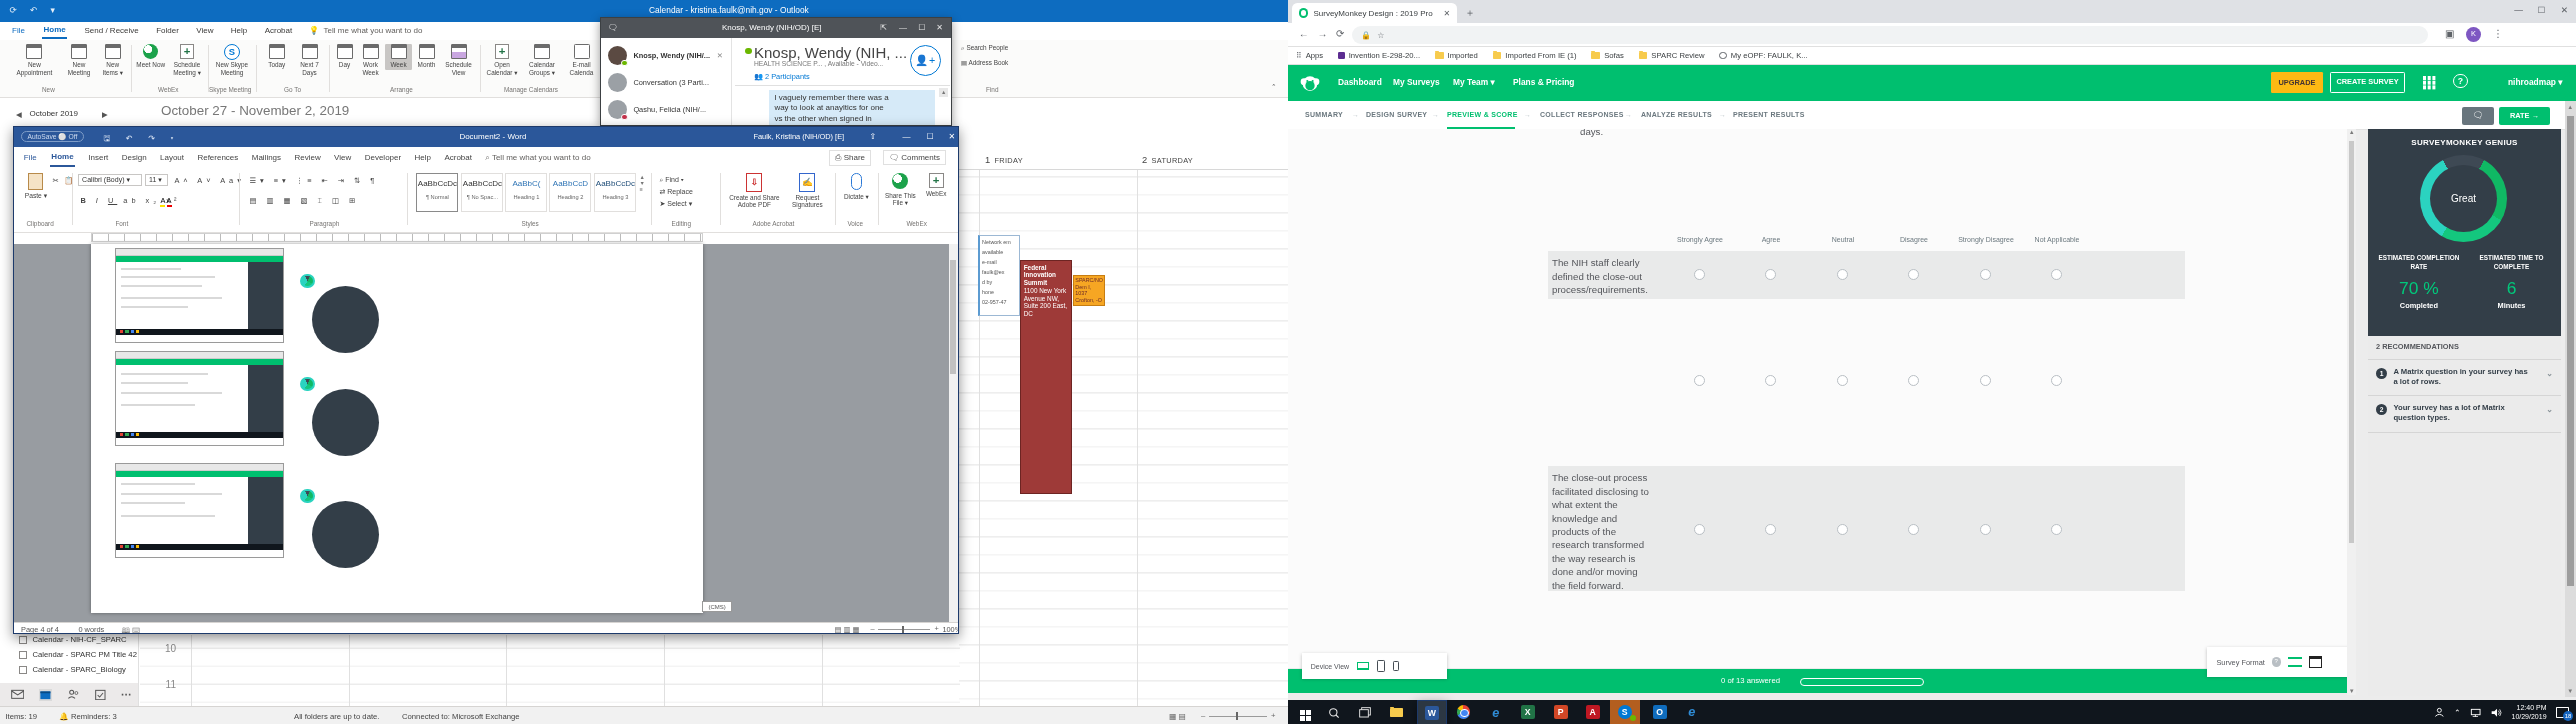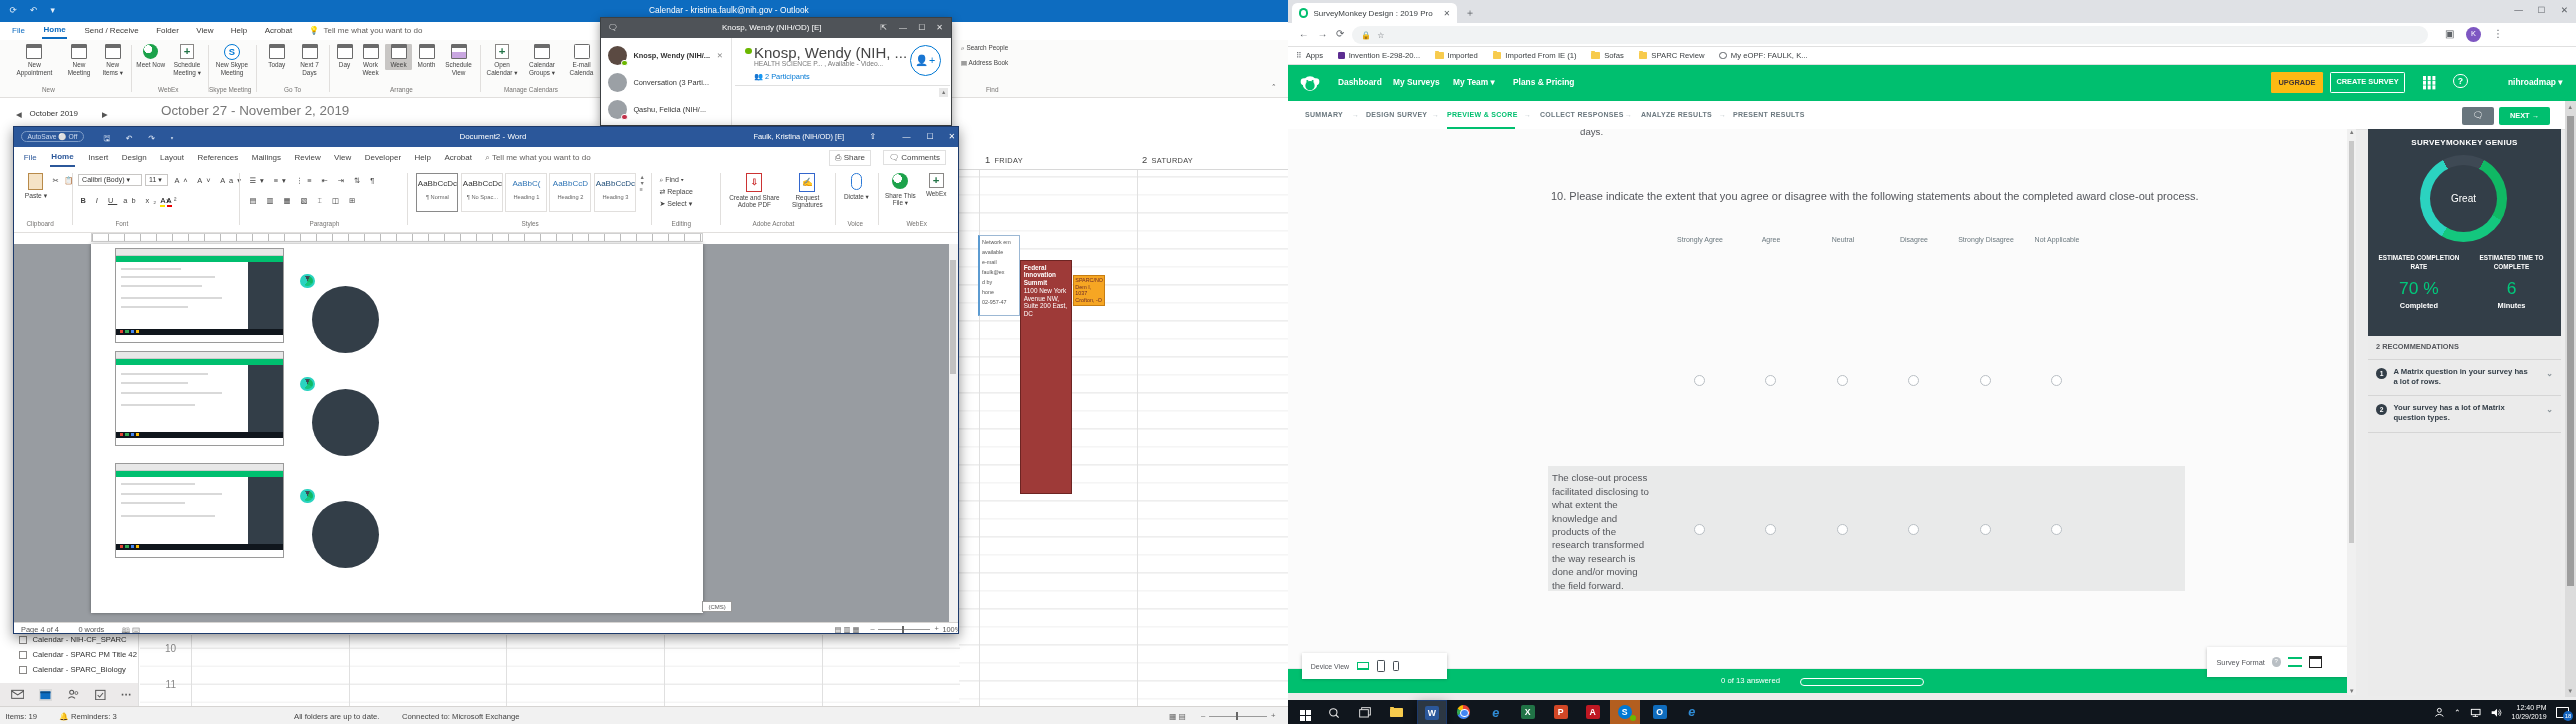--- a/index.html
+++ b/index.html
@@ -335,6 +335,11 @@
     <div class="participants">2 Participants</div>
     <div class="addbtn">👤+</div>
     <div class="abs" style="left:134px;top:67px;width:215px;height:0.7px;background:#e0e0e0"></div>
+    <div class="bubble">
+      <div>I vaguely remember there was a</div>
+          <div>way to look at anayltics for one</div>
+          <div>vs the other when signed in</div>
+    </div>
     <div class="abs" style="left:338px;top:70px;width:9.4px;height:9.4px;background:#e8e8e8;color:#777;font-size:5.4px;text-align:center;line-height:9.4px">▲</div>
   </div>
 

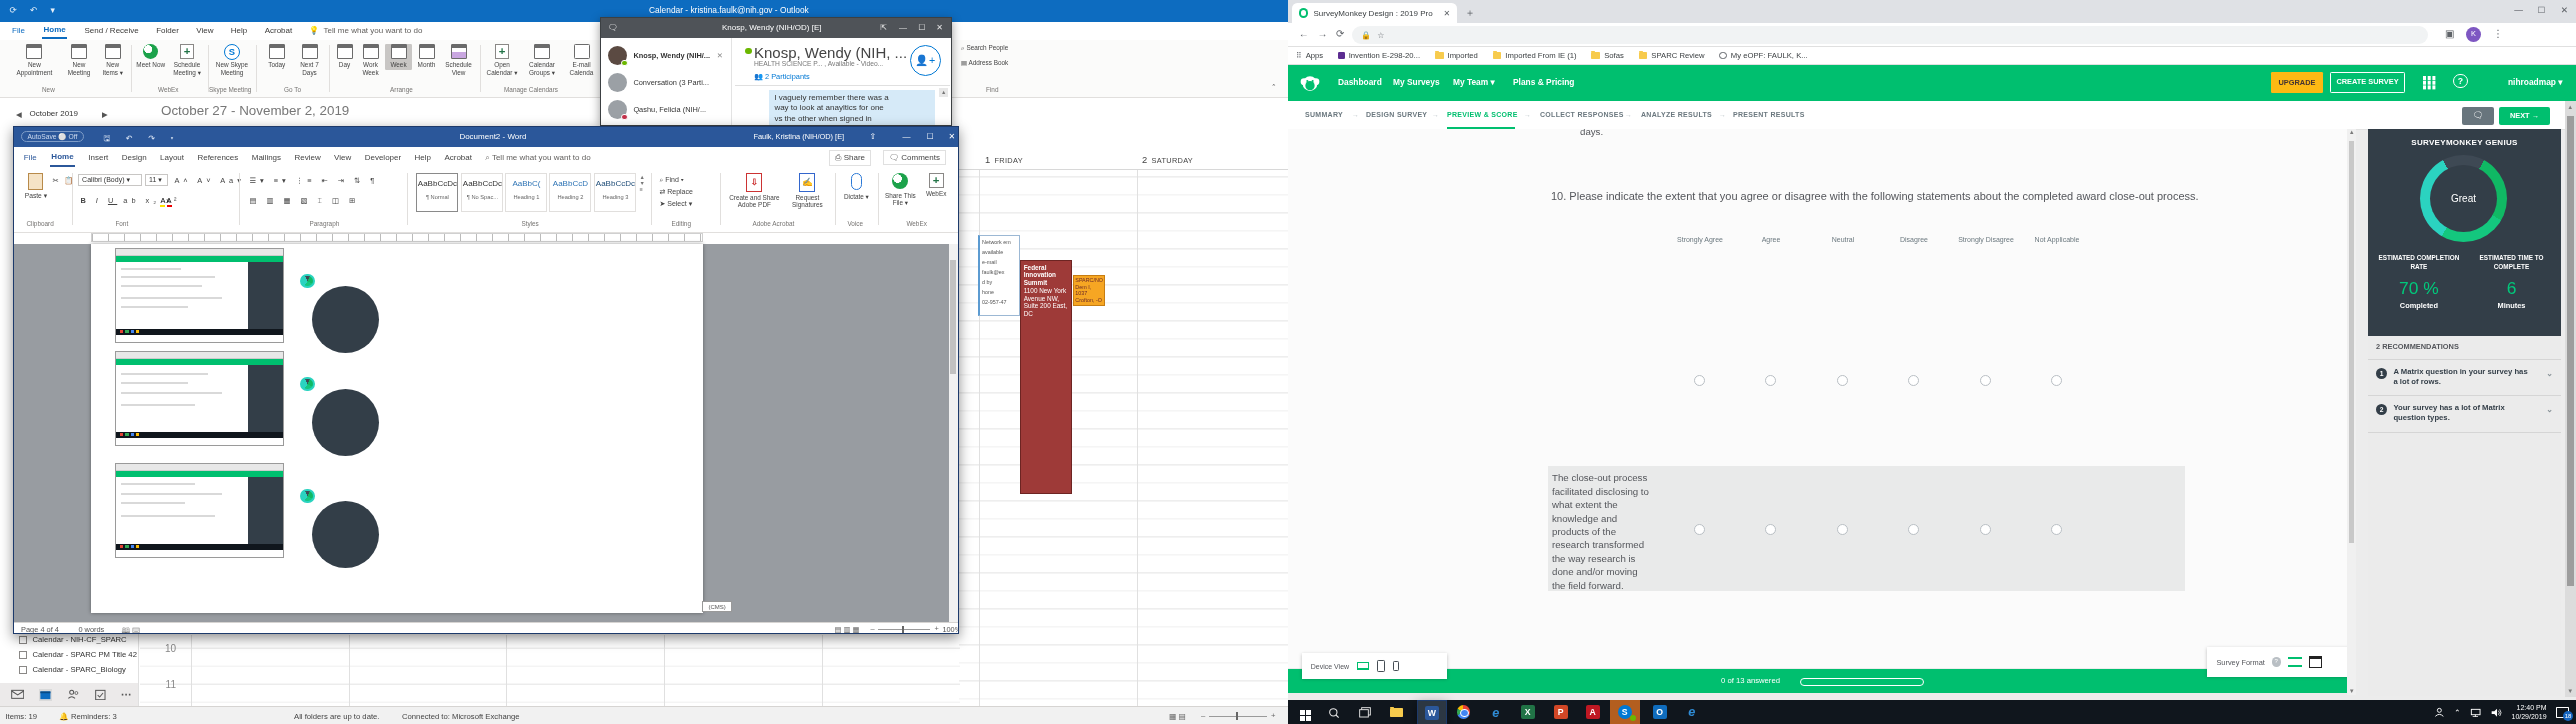--- a/index.html
+++ b/index.html
@@ -692,7 +692,7 @@
   </div>
 
   <div class="abs chatbtn"><span>🗨</span></div>
-  <div class="abs nextbtn"><span>NEXT</span> <span>→</span></div>
+  <div class="abs nextbtn"><span>RATE</span> <span>→</span></div>
 
   <div class="abs smscroll">
         <span class="arrowg">▲</span>

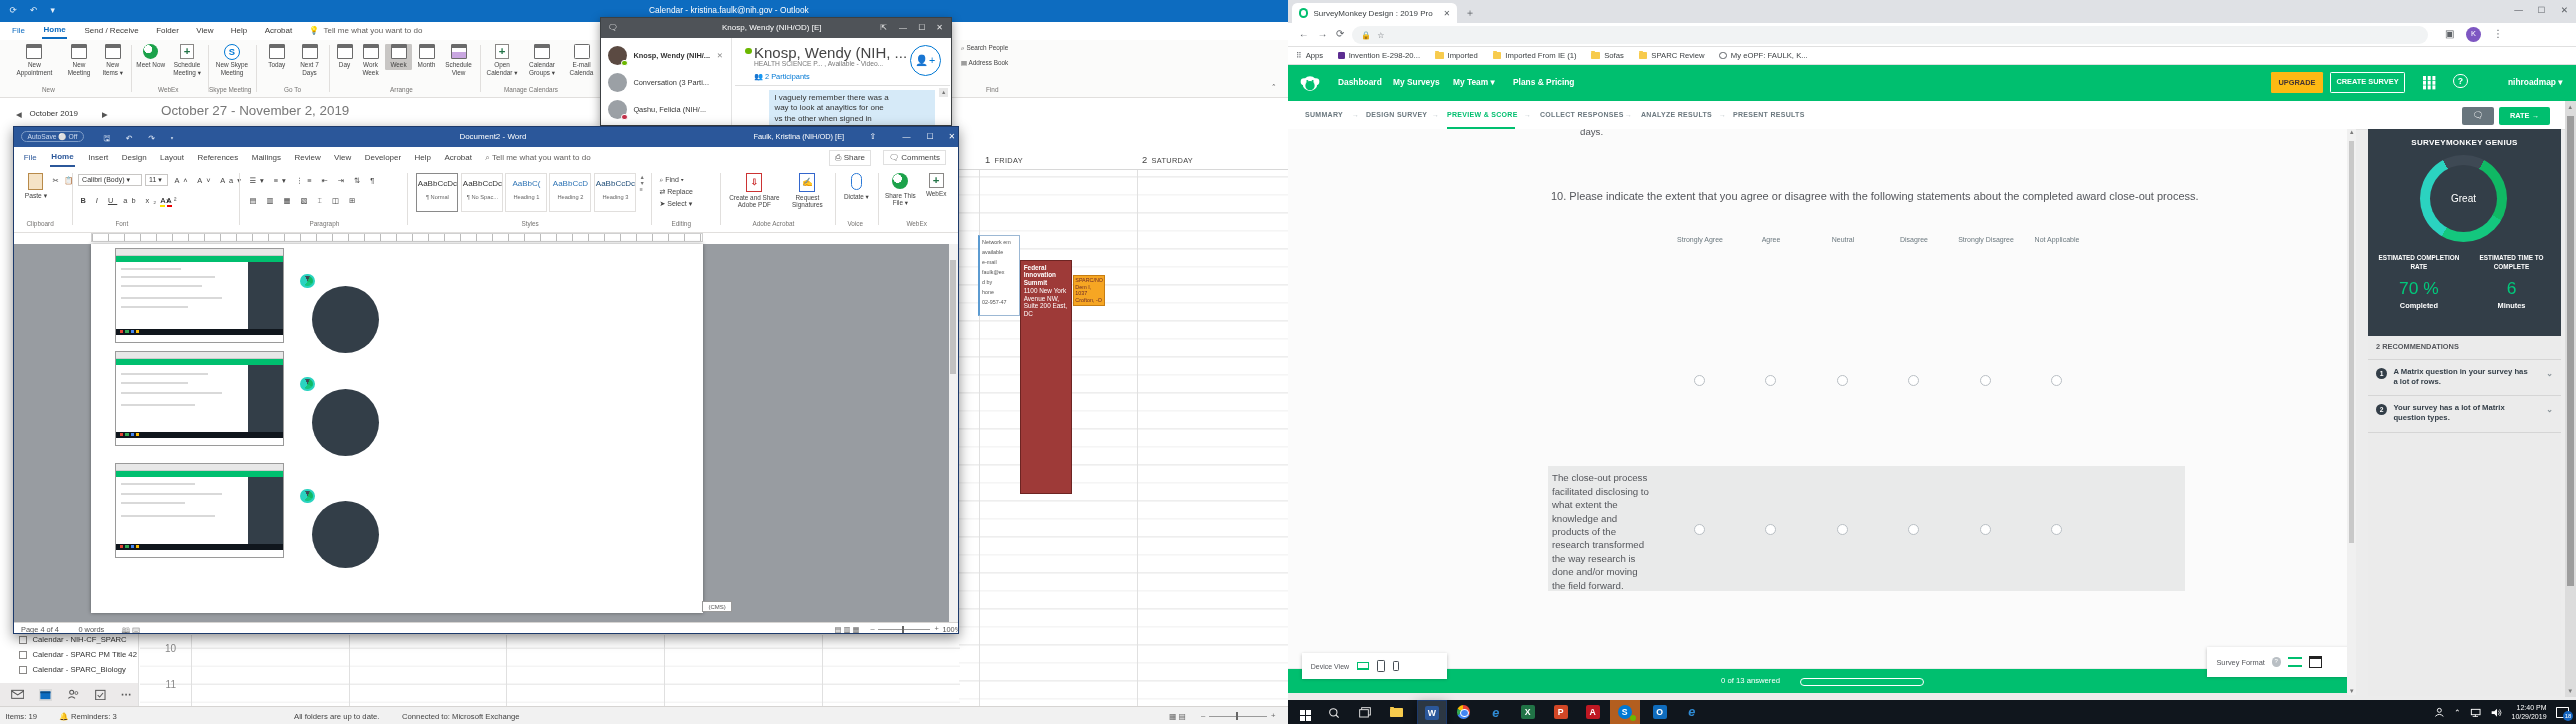--- a/index.html
+++ b/index.html
@@ -619,7 +619,6 @@
 
   <div class="abs smcontent">
     <div class="abs" style="left:292px;top:-2.7px;font-size:9.7px;color:#54565b">days.</div>
-    <div class="q">10. Please indicate the extent that you agree or disagree with the following statements about the completed award close-out process.</div>
     <div class="colhdr" style="left:375px">Strongly Agree</div>
     <div class="colhdr" style="left:446px">Agree</div>
     <div class="colhdr" style="left:518px">Neutral</div>

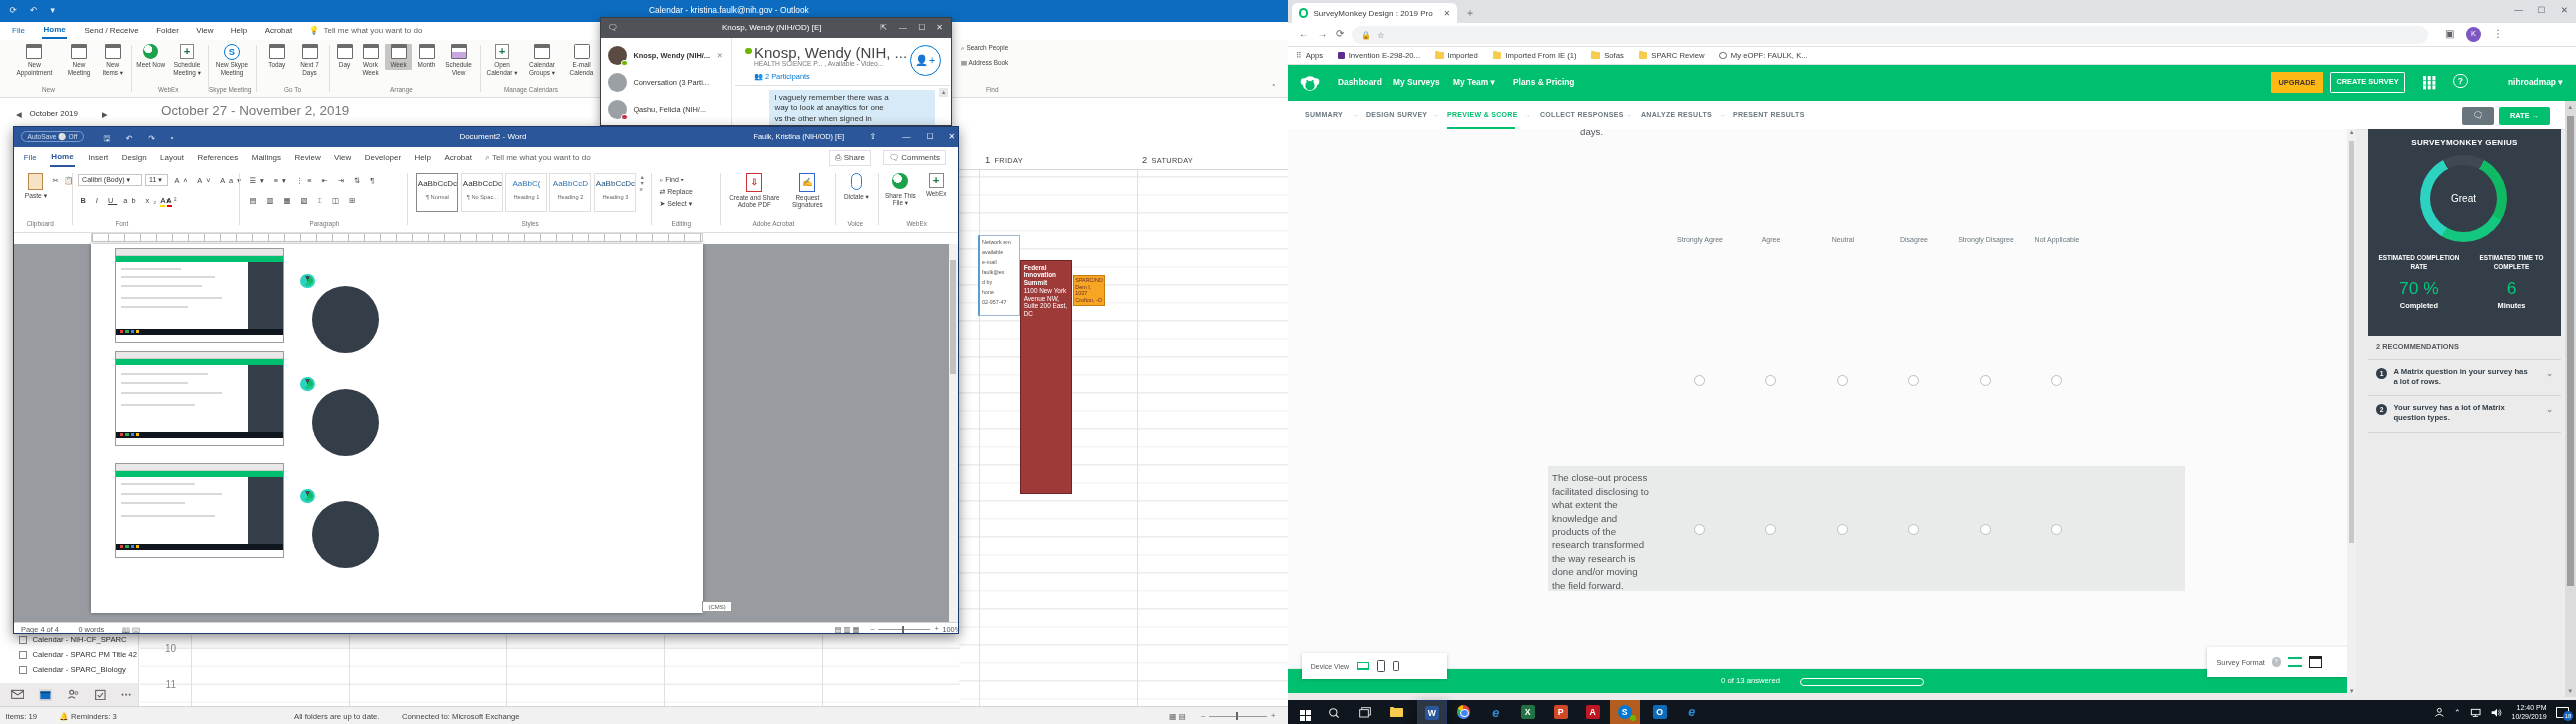--- a/index.html
+++ b/index.html
@@ -626,6 +626,15 @@
     <div class="colhdr" style="left:661px">Strongly Disagree</div>
     <div class="colhdr" style="left:732px">Not Applicable</div>
 
+    <div class="mrow sh" style="top:122px;height:48px;--ry:18px">
+      <div class="lbl">The NIH staff clearly defined the close-out process/requirements.</div>
+      <span class="radio" style="left:146px"></span>
+      <span class="radio" style="left:217px"></span>
+      <span class="radio" style="left:289px"></span>
+      <span class="radio" style="left:360px"></span>
+      <span class="radio" style="left:432px"></span>
+      <span class="radio" style="left:503px"></span>
+    </div>
     <div class="mrow" style="top:170px;height:166px;--ry:76px">
       <span class="radio" style="left:146px"></span>
       <span class="radio" style="left:217px"></span>

